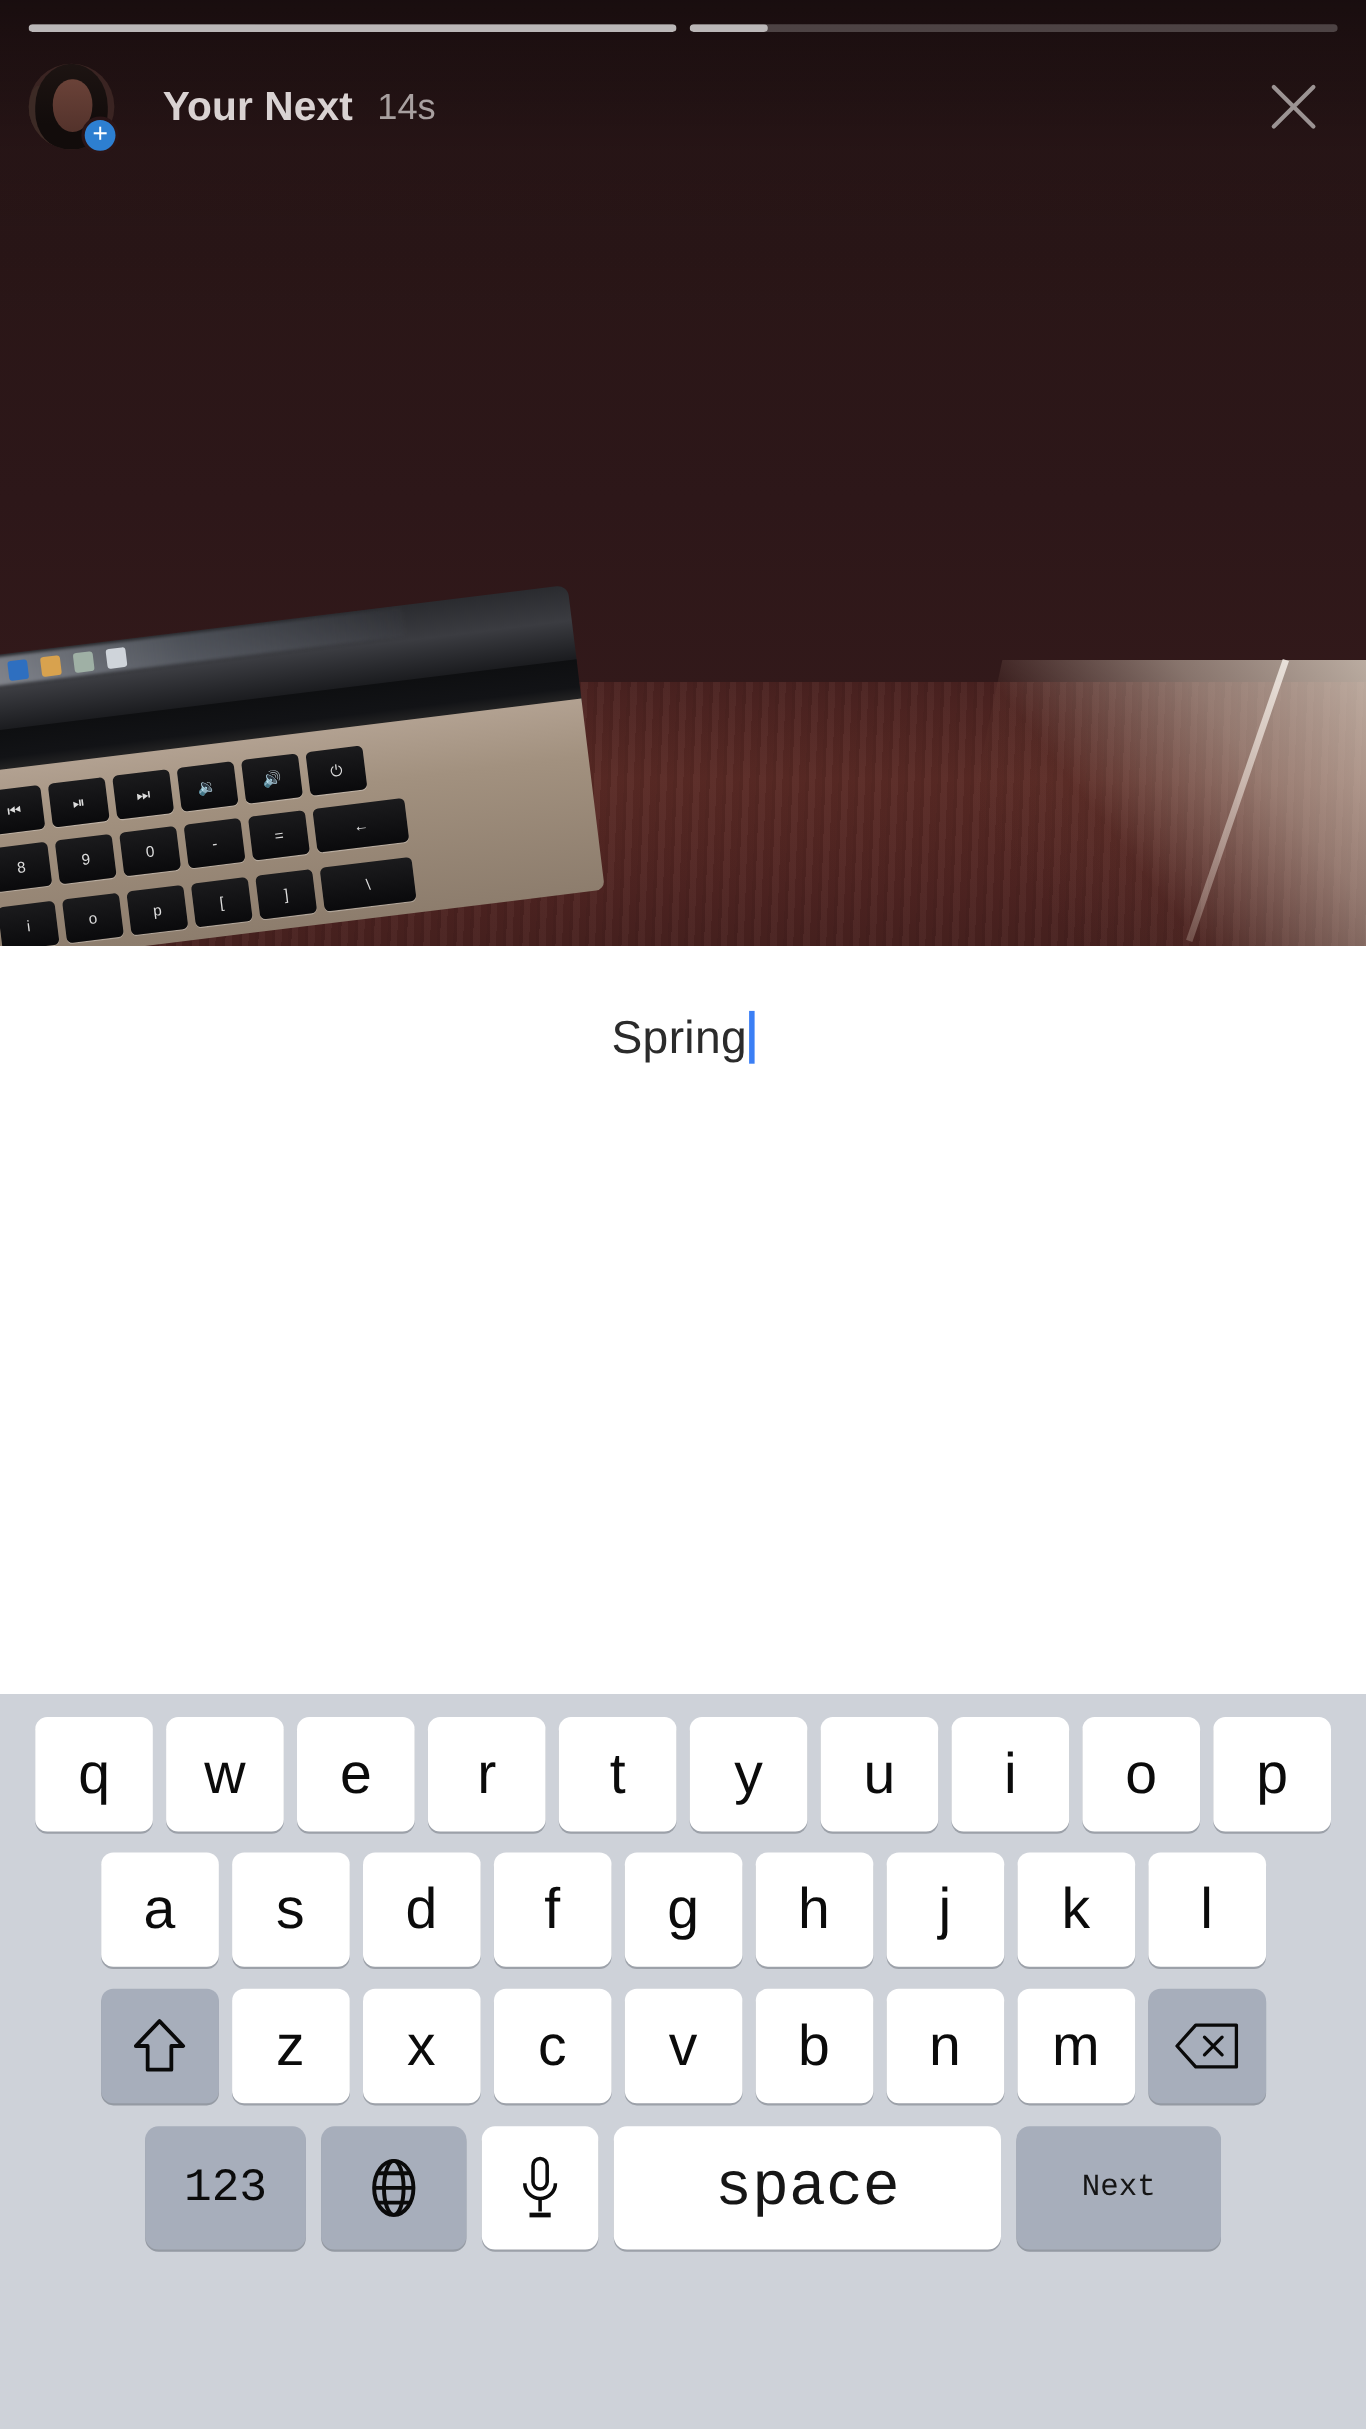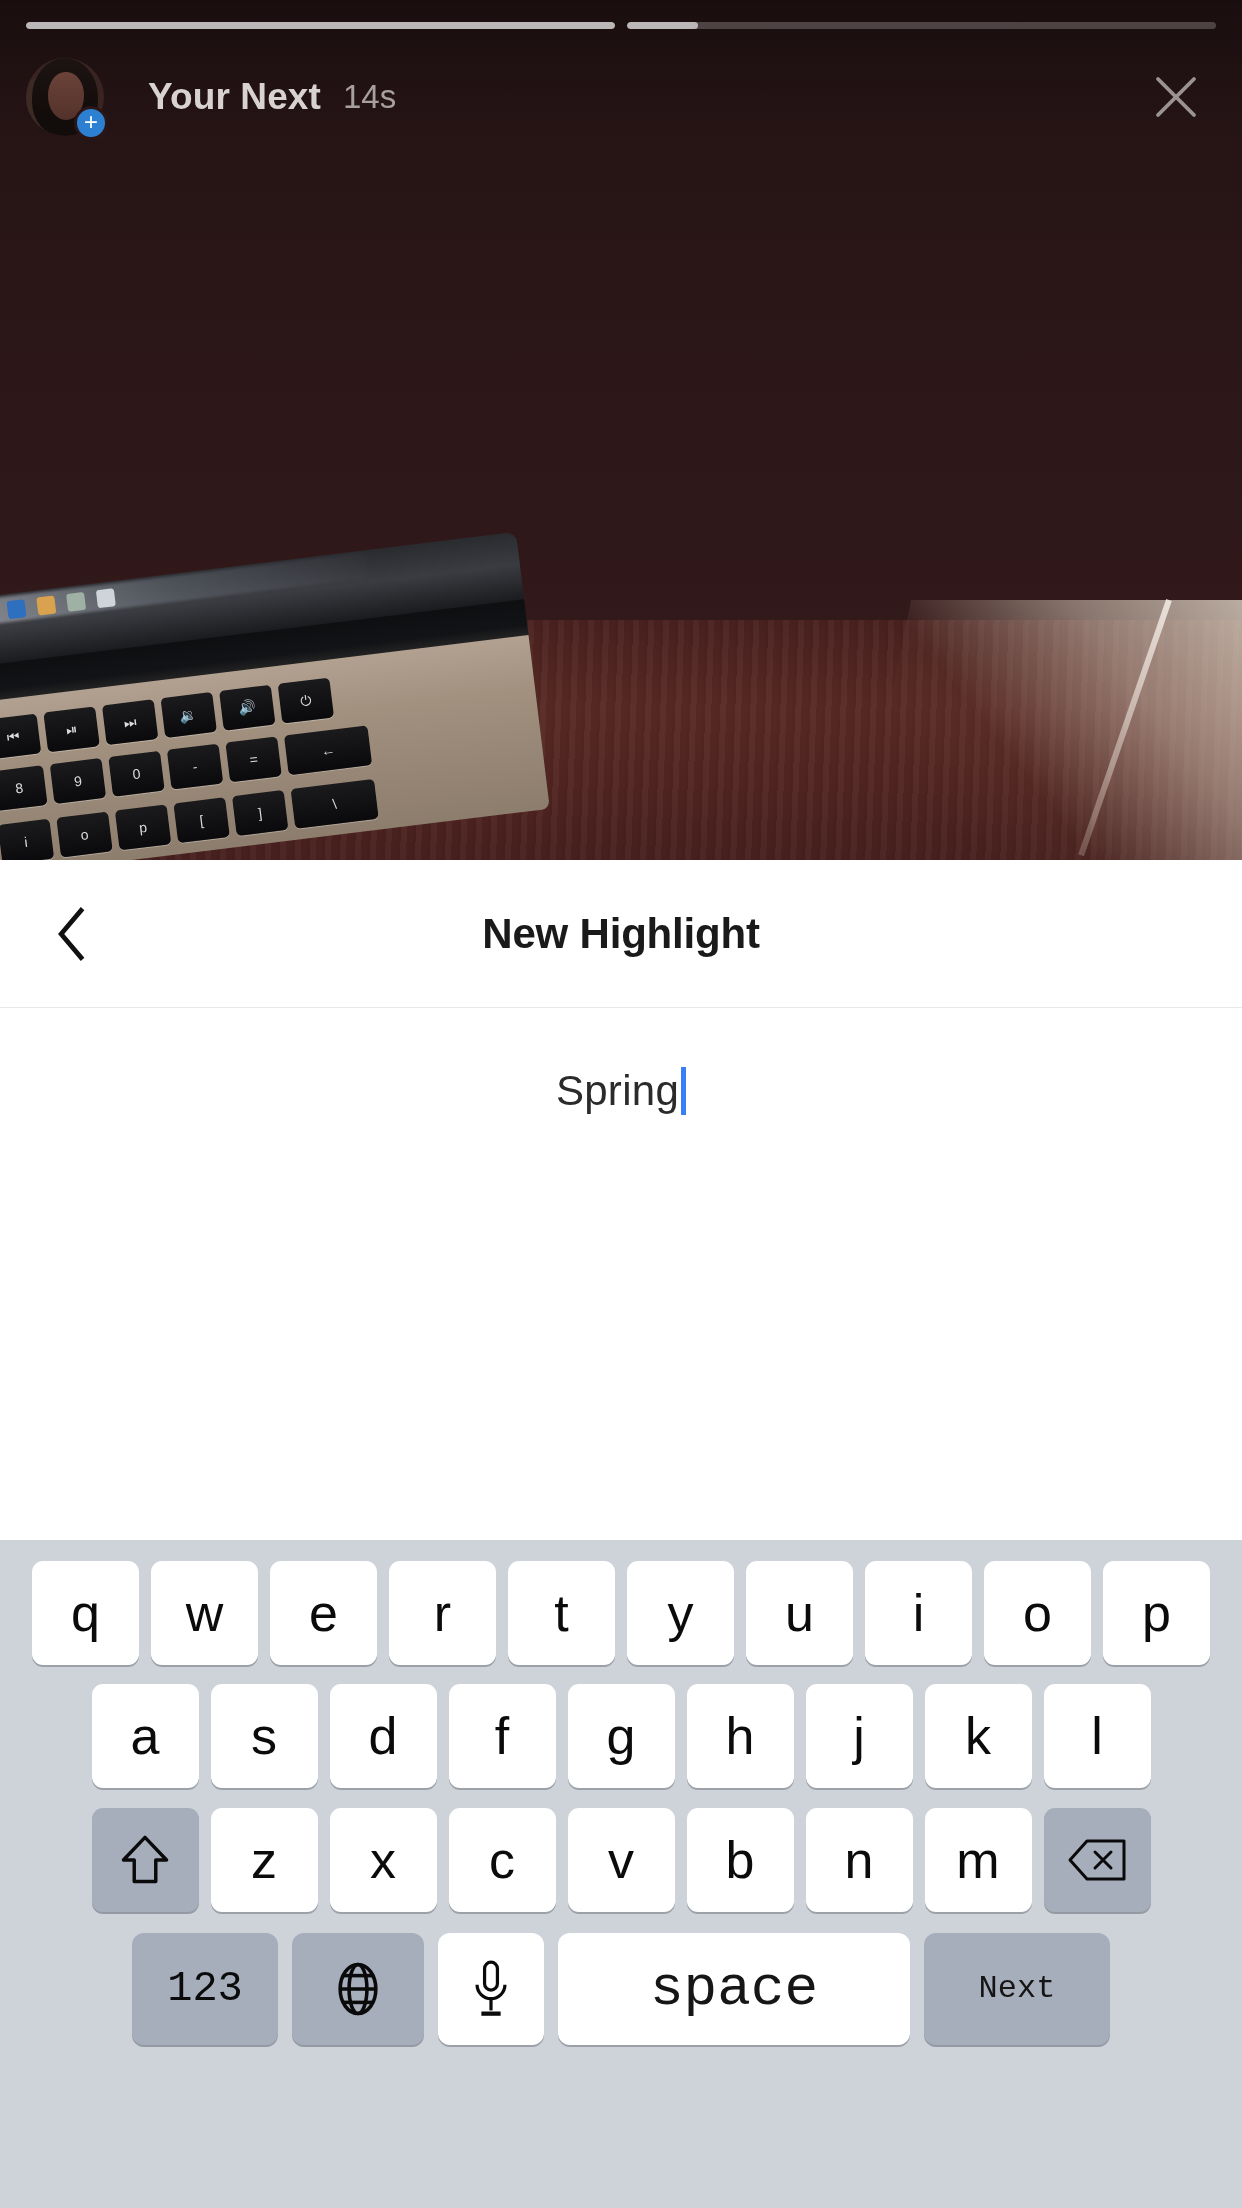--- a/index.html
+++ b/index.html
@@ -336,14 +336,6 @@
   </div>
 
   <div class="sheet">
-    <div class="sheet-header">
-      <div class="back-btn">
-        <svg class="ic" width="46" height="58" viewBox="0 0 24 32">
-          <path d="M17 3 L6 16 L17 29" stroke="#111" stroke-width="2.6" fill="none" stroke-linecap="square"></path>
-        </svg>
-      </div>
-      <div class="sheet-title">New Highlight</div>
-    </div>
 
 
     <div class="name-area">

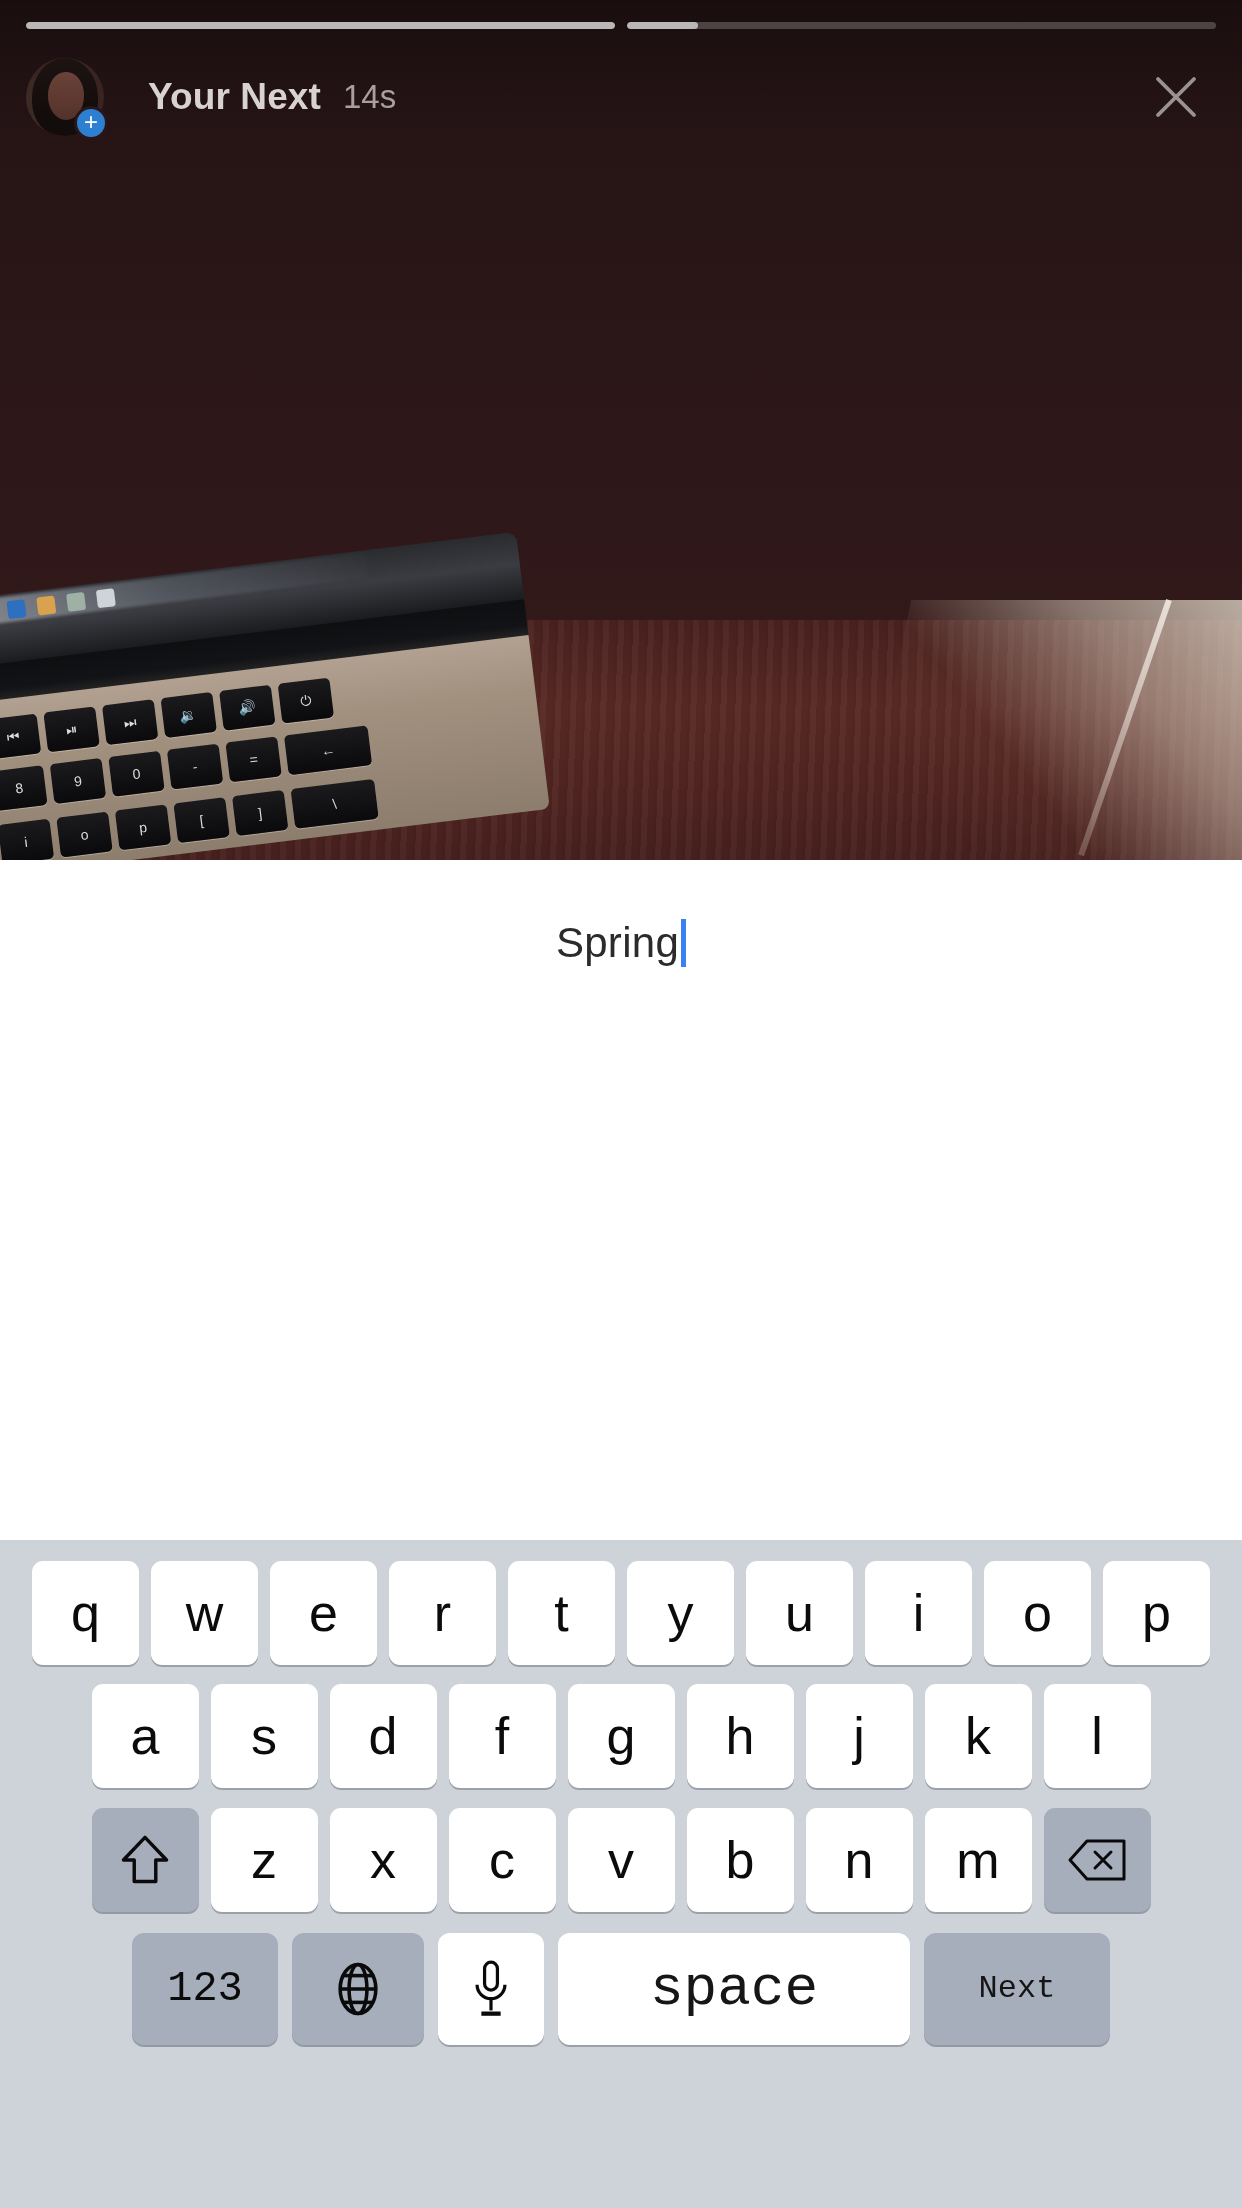--- a/index.html
+++ b/index.html
@@ -247,7 +247,7 @@
   .key.globe { width:132px; }
   .key.mic { width:106px; background:#fff; }
   .key.space { flex:1; max-width:352px; font-size:56px; color:#161616; }
-  .key.next { width:186px; font-size:32px; color:#151515; }
+  .key.next { width:186px; font-size:28px; color:#151515; }
   .krow.r4 .key { height:112px; border-radius:12px;font-family:Liberation Mono, monospace; }
 
   .ic { display:block; }

